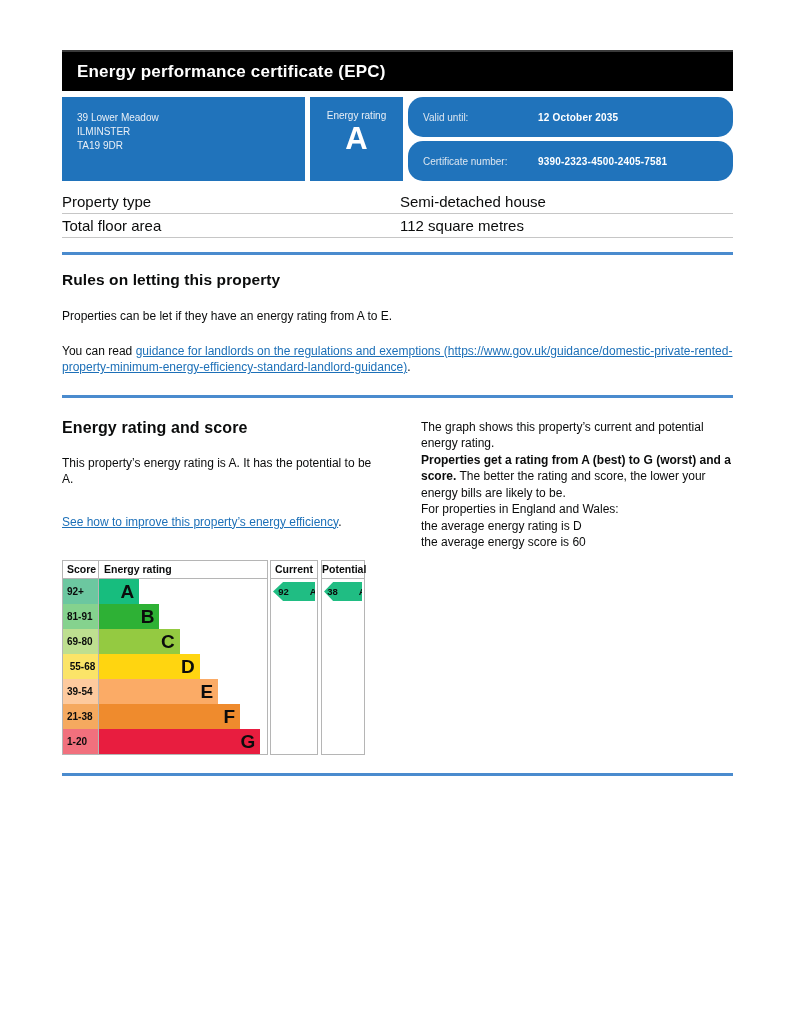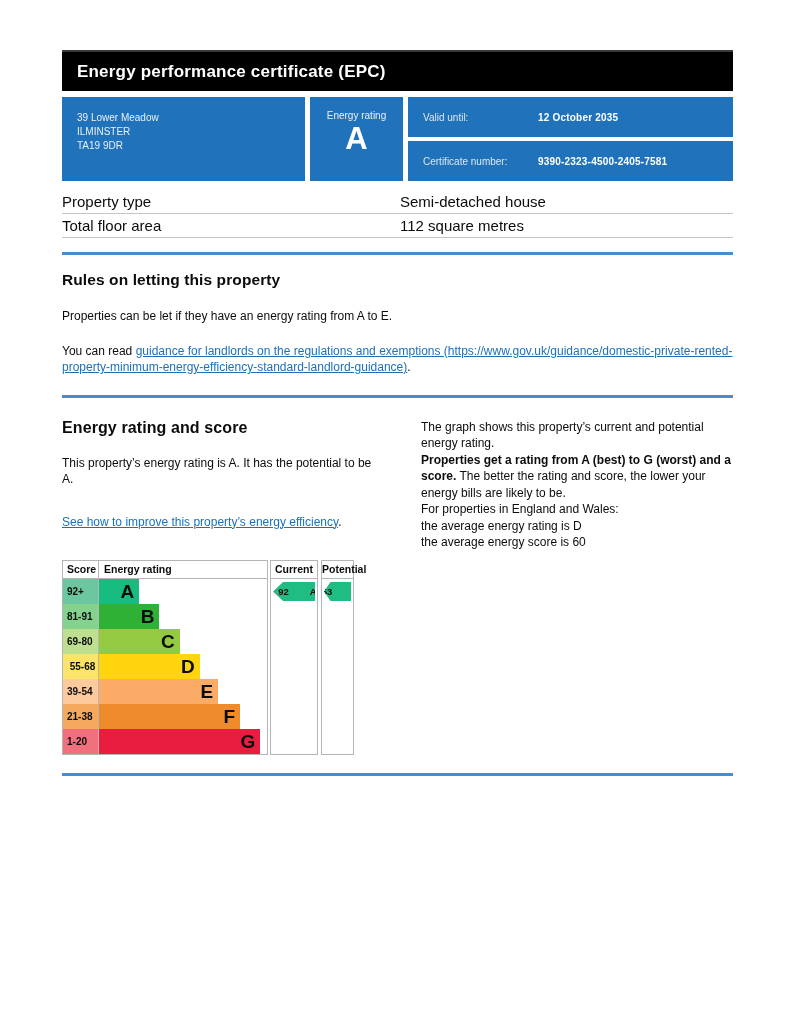--- a/index.html
+++ b/index.html
@@ -31,7 +31,7 @@
   .rating-box .lbl { font-size:10px; color:#e9eff6; }
   .rating-box .val { font-size:31px; font-weight:bold; line-height:36px; }
   .validity { flex:1; display:flex; flex-direction:column; gap:4px; }
-  .v-box { flex:1; display:flex; align-items:center; padding-left:15px; font-size:10px; }
+  .v-box { flex:1; display:flex; align-items:center; padding-left:15px; font-size:10px;border-radius:15px; }
   .v-box .v-lbl { width:115px; color:#dce6f0; }
   .v-box .v-val { font-weight:bold; letter-spacing:.2px; }
 

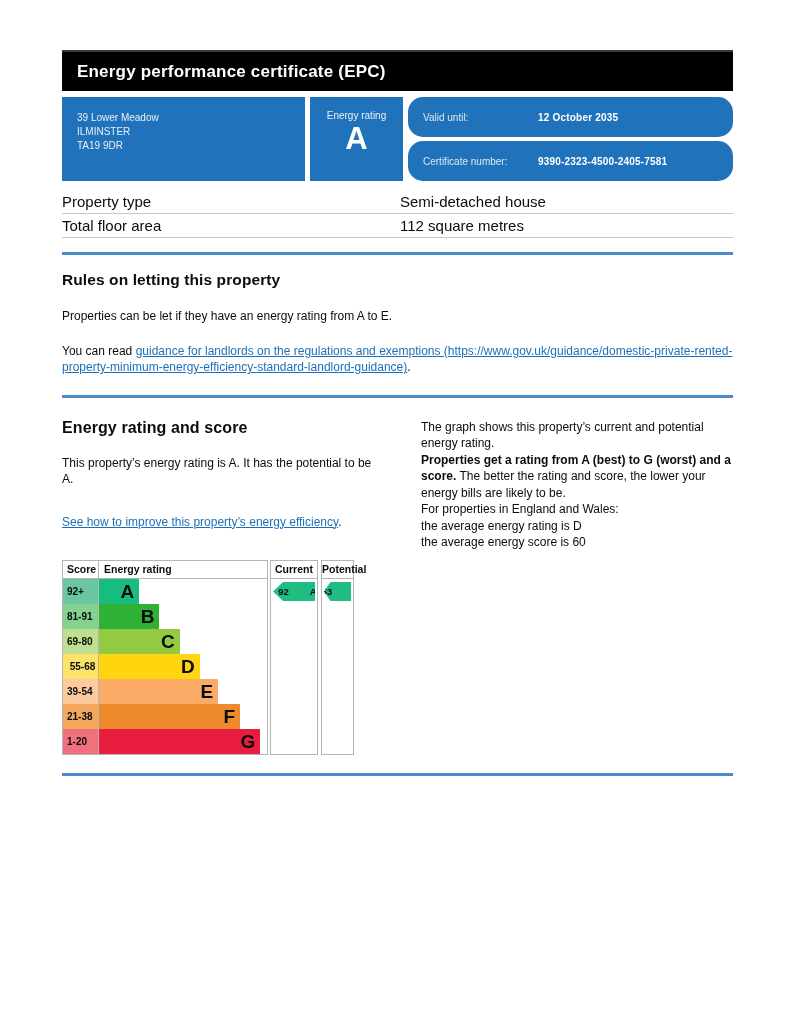--- a/index.html
+++ b/index.html
@@ -77,7 +77,7 @@
               padding-right:5px; font-weight:bold; font-size:19px; color:#0b0c0c; }
   .side-col { border:1px solid #b5b5b5; }
   .col-current { width:48px; margin-left:2px; }
-  .col-potential { width:33px; margin-left:3px; }
+  .col-potential { width:44px; margin-left:3px; }
   .side-head { height:18px; line-height:17px; text-align:center; font-weight:bold; font-size:10.5px;
                border-bottom:1px solid #b5b5b5; white-space:nowrap; }
   .arrow {

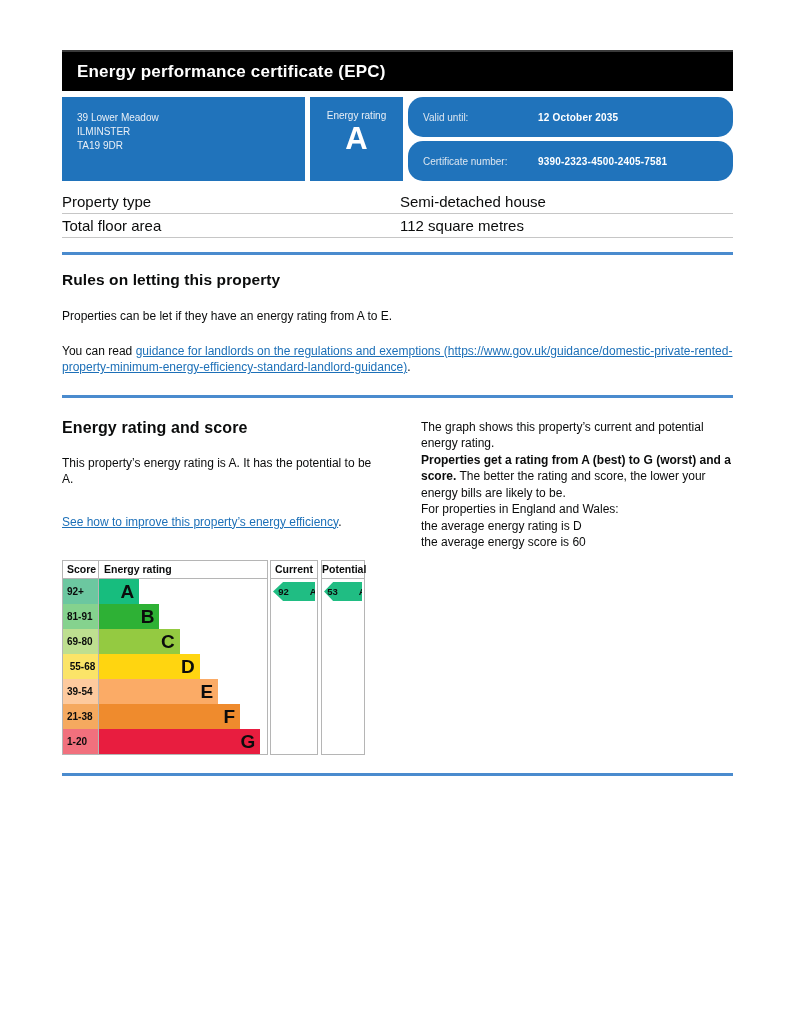--- a/index.html
+++ b/index.html
@@ -215,7 +215,7 @@
         <div class="side-col col-potential">
           <div class="side-head">Potential</div>
           <div class="arrow" style="background: rgb(32, 189, 131);">
-              <span>53</span>
+              <span>38</span>
               <span>A</span>
             </div>
         </div>

